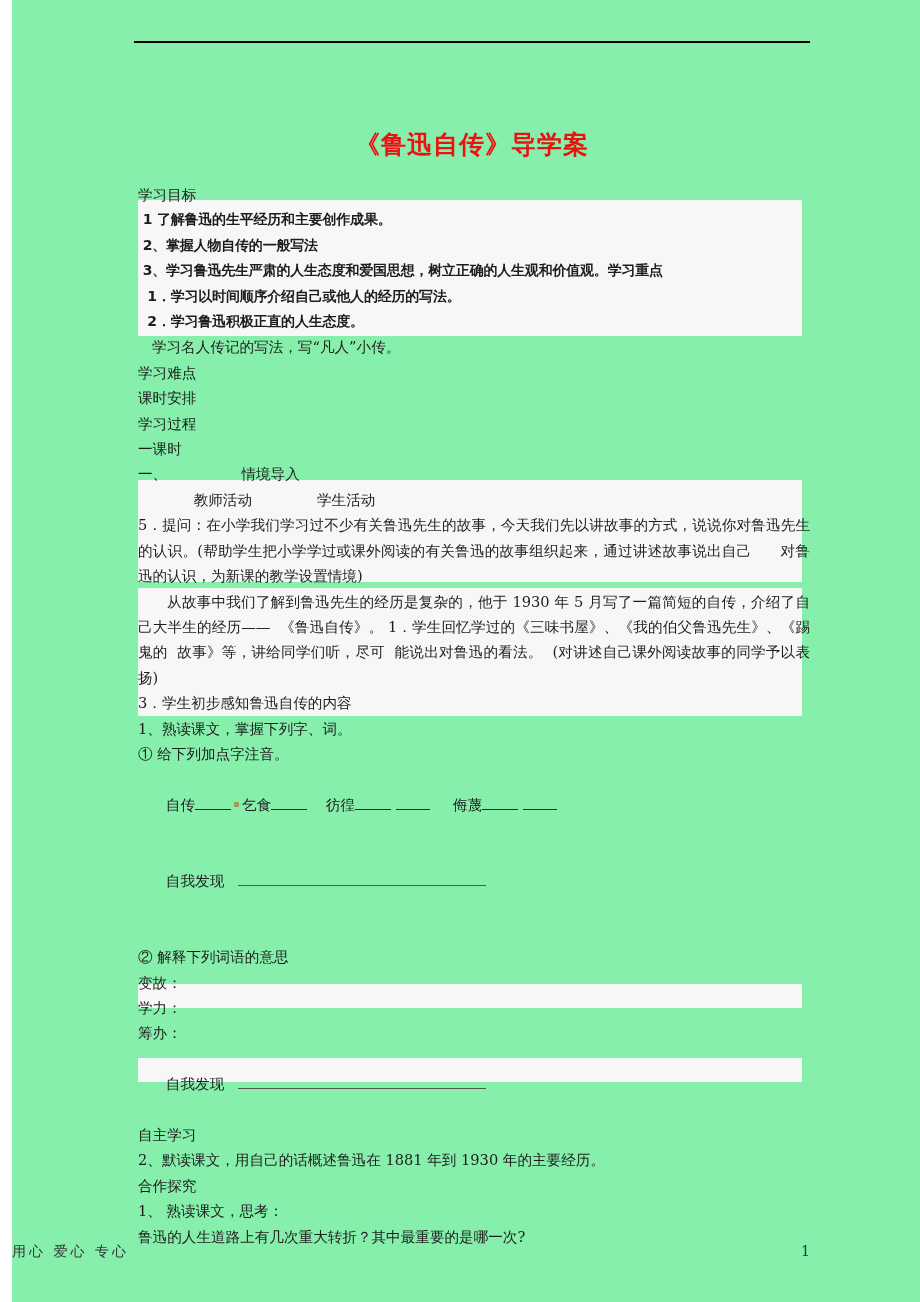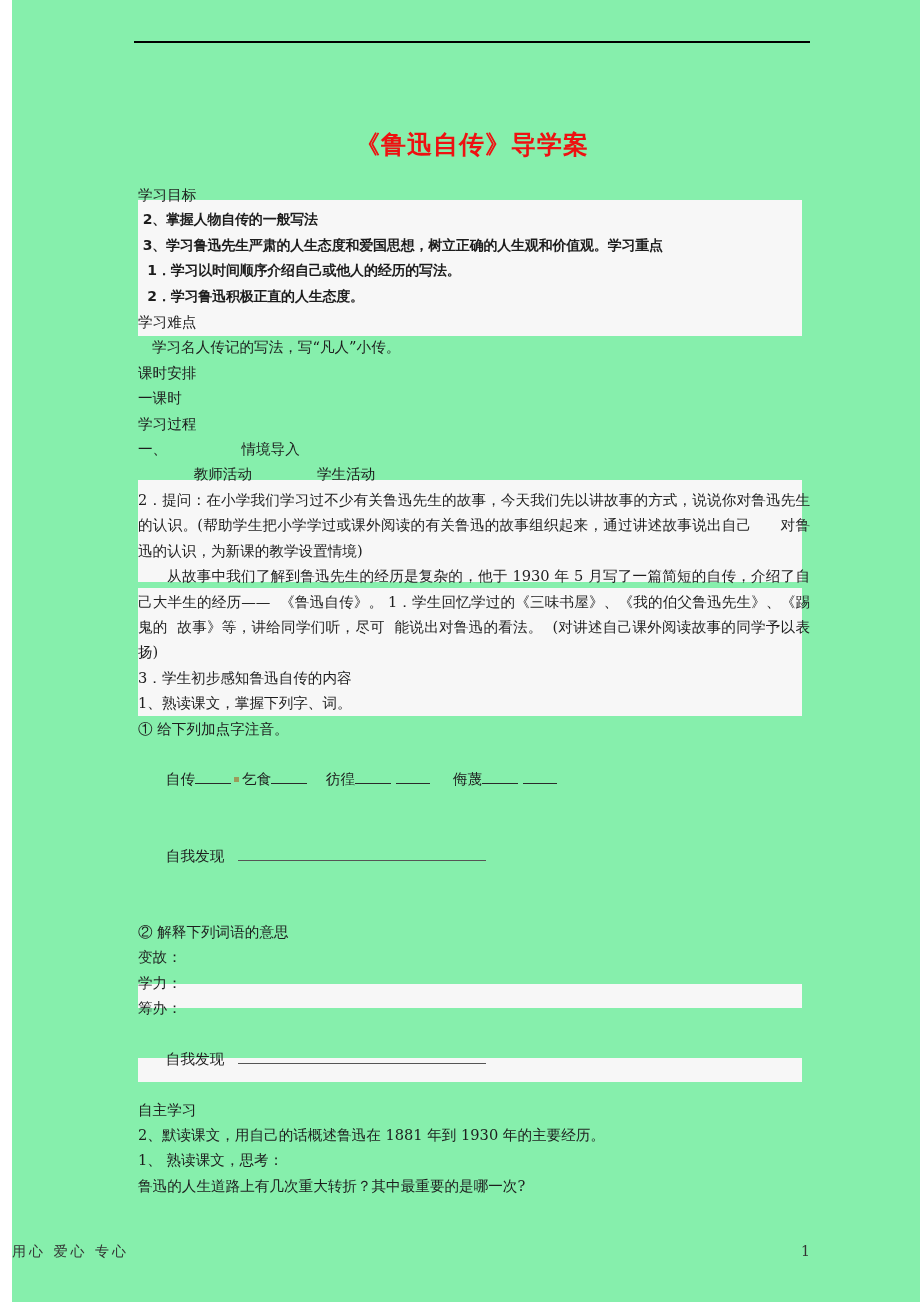--- a/index.html
+++ b/index.html
@@ -133,6 +133,7 @@
   <div class="content">
 
     <div class="ln">学习目标</div>
+    <div class="ln bold"> 1 了解鲁迅的生平经历和主要创作成果。</div>
     <div class="ln bold"> 2、掌握人物自传的一般写法</div>
     <div class="ln bold"> 3、学习鲁迅先生严肃的人生态度和爱国思想，树立正确的人生观和价值观。学习重点</div>
     <div class="ln bold">  1．学习以时间顺序介绍自己或他人的经历的写法。</div>

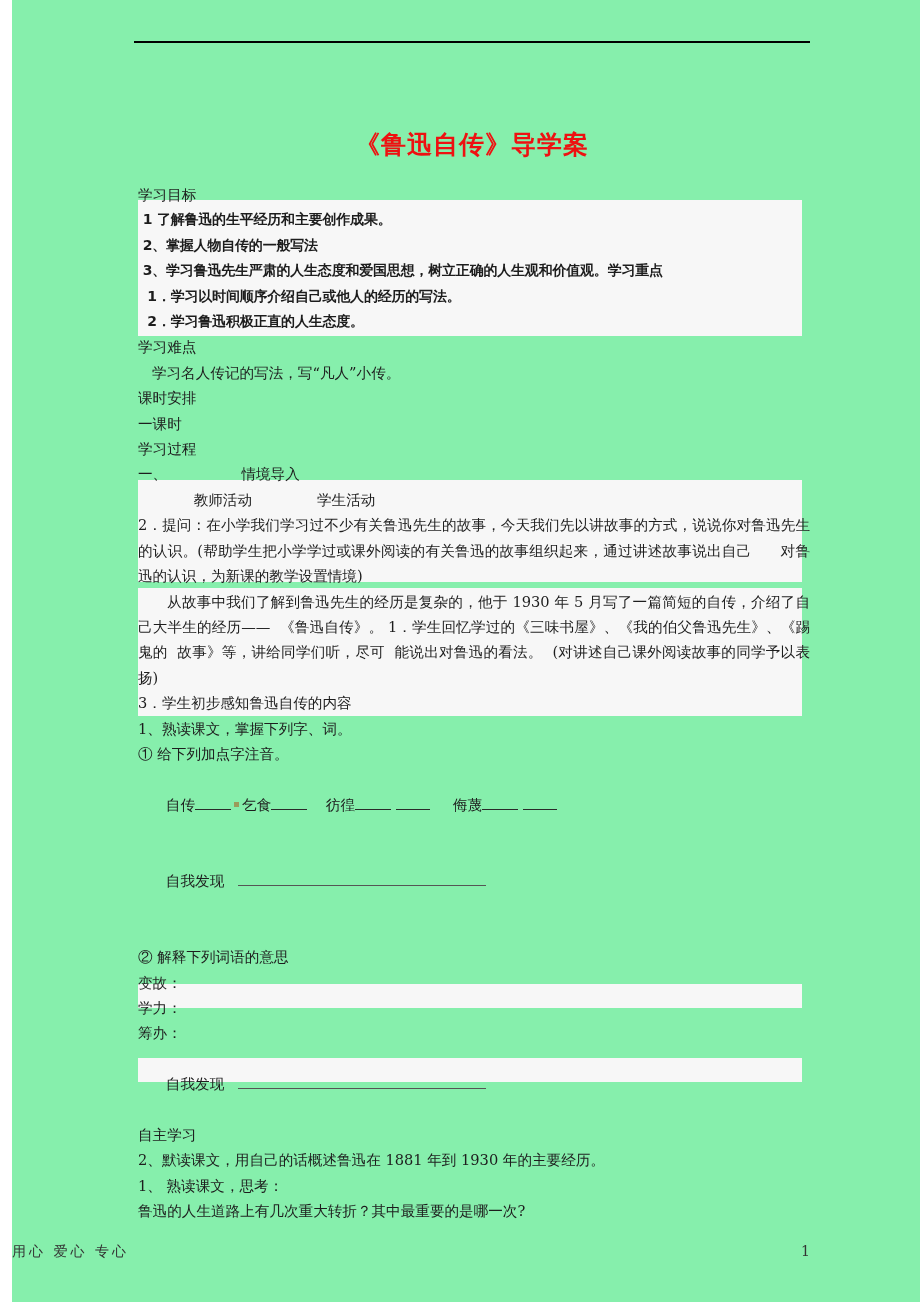--- a/index.html
+++ b/index.html
@@ -138,8 +138,8 @@
     <div class="ln bold"> 3、学习鲁迅先生严肃的人生态度和爱国思想，树立正确的人生观和价值观。学习重点</div>
     <div class="ln bold">  1．学习以时间顺序介绍自己或他人的经历的写法。</div>
     <div class="ln bold">  2．学习鲁迅积极正直的人生态度。</div>
+    <div class="ln">   学习名人传记的写法，写“凡人”小传。</div>
     <div class="ln">学习难点</div>
-    <div class="ln">   学习名人传记的写法，写“凡人”小传。</div>
     <div class="ln">课时安排</div>
     <div class="ln">一课时</div>
     <div class="ln">学习过程</div>

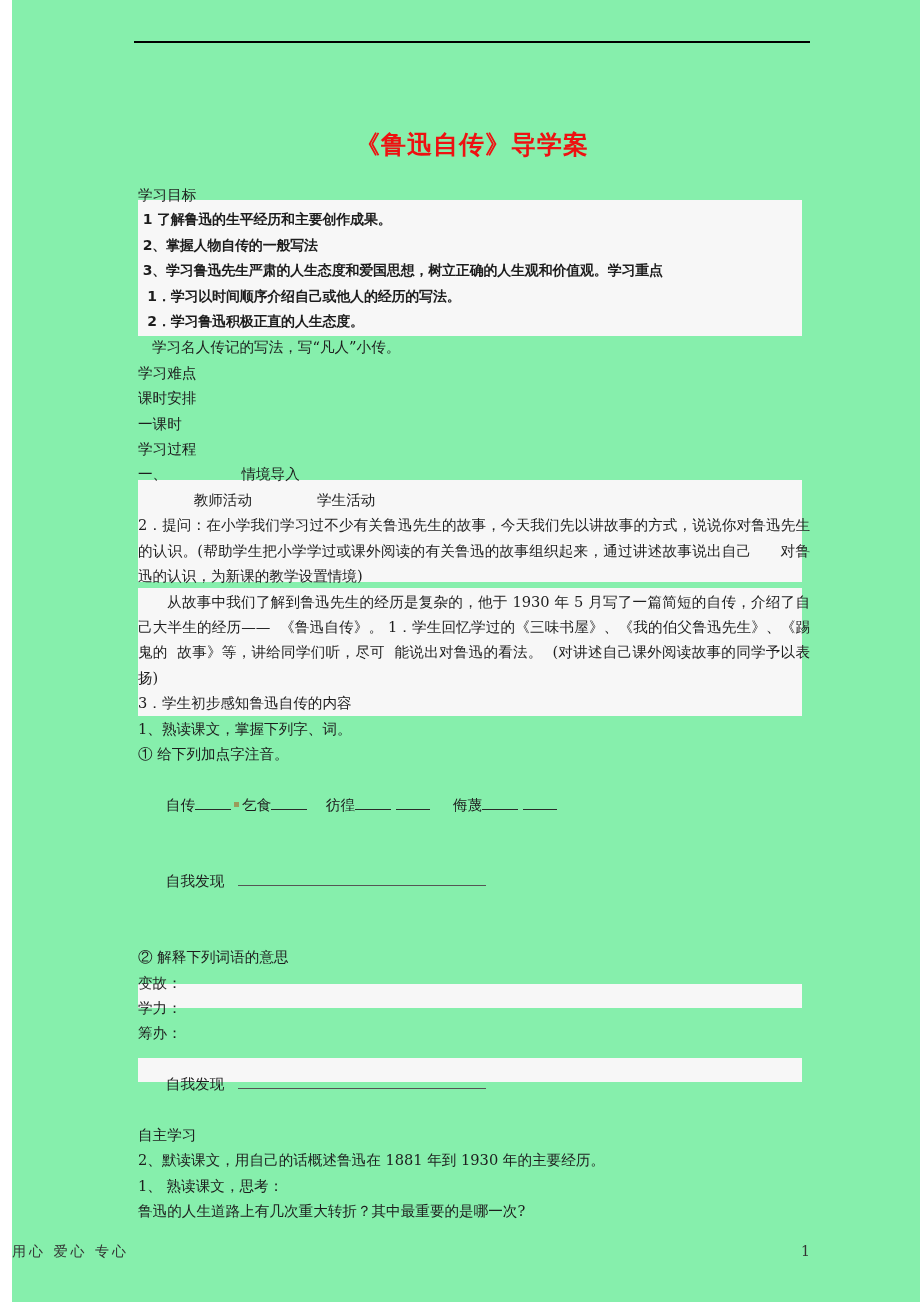--- a/index.html
+++ b/index.html
@@ -141,8 +141,8 @@
     <div class="ln">   学习名人传记的写法，写“凡人”小传。</div>
     <div class="ln">学习难点</div>
     <div class="ln">课时安排</div>
+    <div class="ln">学习过程</div>
     <div class="ln">一课时</div>
-    <div class="ln">学习过程</div>
     <div class="ln">一、                情境导入</div>
     <div class="ln">            教师活动              学生活动</div>
     <div class="ln just">2．提问：在小学我们学习过不少有关鲁迅先生的故事，今天我们先以讲故事的方式，说说你对鲁迅先生的认识。(帮助学生把小学学过或课外阅读的有关鲁迅的故事组织起来，通过讲述故事说出自己      对鲁迅的认识，为新课的教学设置情境)</div>

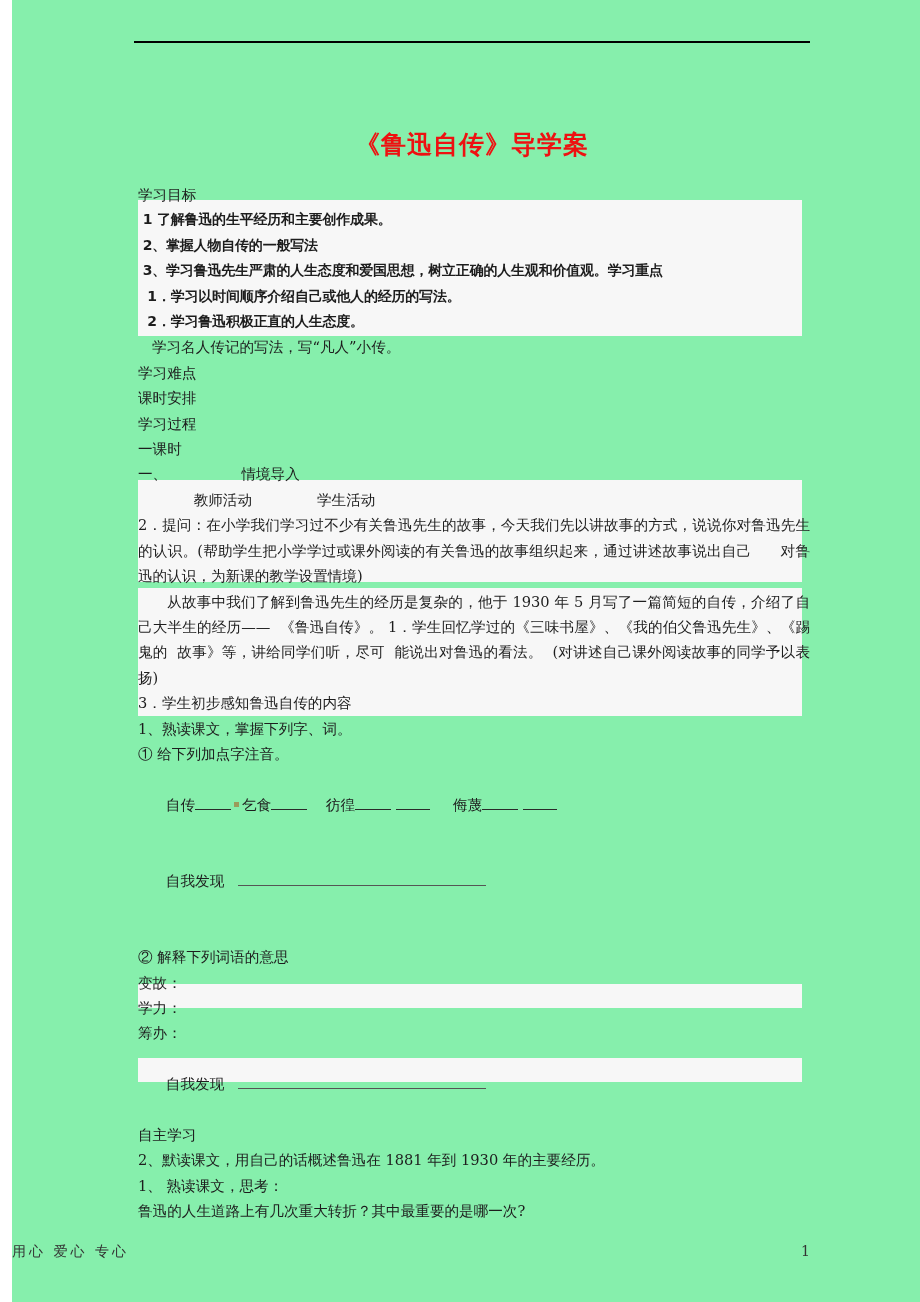--- a/index.html
+++ b/index.html
@@ -145,7 +145,7 @@
     <div class="ln">一课时</div>
     <div class="ln">一、                情境导入</div>
     <div class="ln">            教师活动              学生活动</div>
-    <div class="ln just">2．提问：在小学我们学习过不少有关鲁迅先生的故事，今天我们先以讲故事的方式，说说你对鲁迅先生的认识。(帮助学生把小学学过或课外阅读的有关鲁迅的故事组织起来，通过讲述故事说出自己      对鲁迅的认识，为新课的教学设置情境)</div>
+    <div class="ln just">5．提问：在小学我们学习过不少有关鲁迅先生的故事，今天我们先以讲故事的方式，说说你对鲁迅先生的认识。(帮助学生把小学学过或课外阅读的有关鲁迅的故事组织起来，通过讲述故事说出自己      对鲁迅的认识，为新课的教学设置情境)</div>
     <div class="ln just">      从故事中我们了解到鲁迅先生的经历是复杂的，他于 1930 年 5 月写了一篇简短的自传，介绍了自己大半生的经历——  《鲁迅自传》。 1．学生回忆学过的《三味书屋》、《我的伯父鲁迅先生》、《踢鬼的  故事》等，讲给同学们听，尽可  能说出对鲁迅的看法。  (对讲述自己课外阅读故事的同学予以表扬)</div>
     <div class="ln">3．学生初步感知鲁迅自传的内容</div>
     <div class="ln">1、熟读课文，掌握下列字、词。</div>

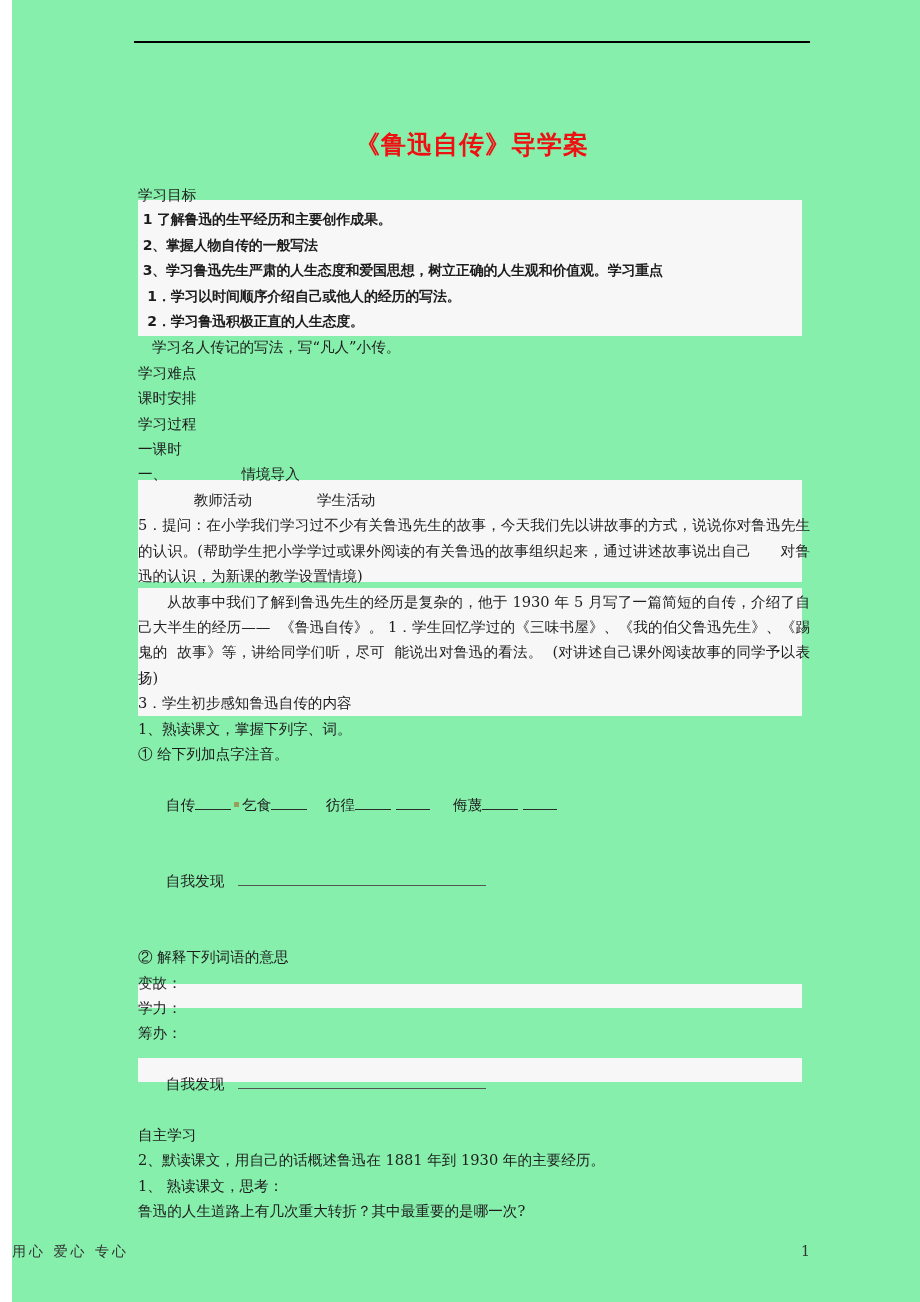--- a/index.html
+++ b/index.html
@@ -172,6 +172,7 @@
 
     <div class="ln">自主学习</div>
     <div class="ln">2、默读课文，用自己的话概述鲁迅在 1881 年到 1930 年的主要经历。</div>
+    <div class="ln">合作探究</div>
     <div class="ln">1、 熟读课文，思考：</div>
     <div class="ln">鲁迅的人生道路上有几次重大转折？其中最重要的是哪一次?</div>
 

